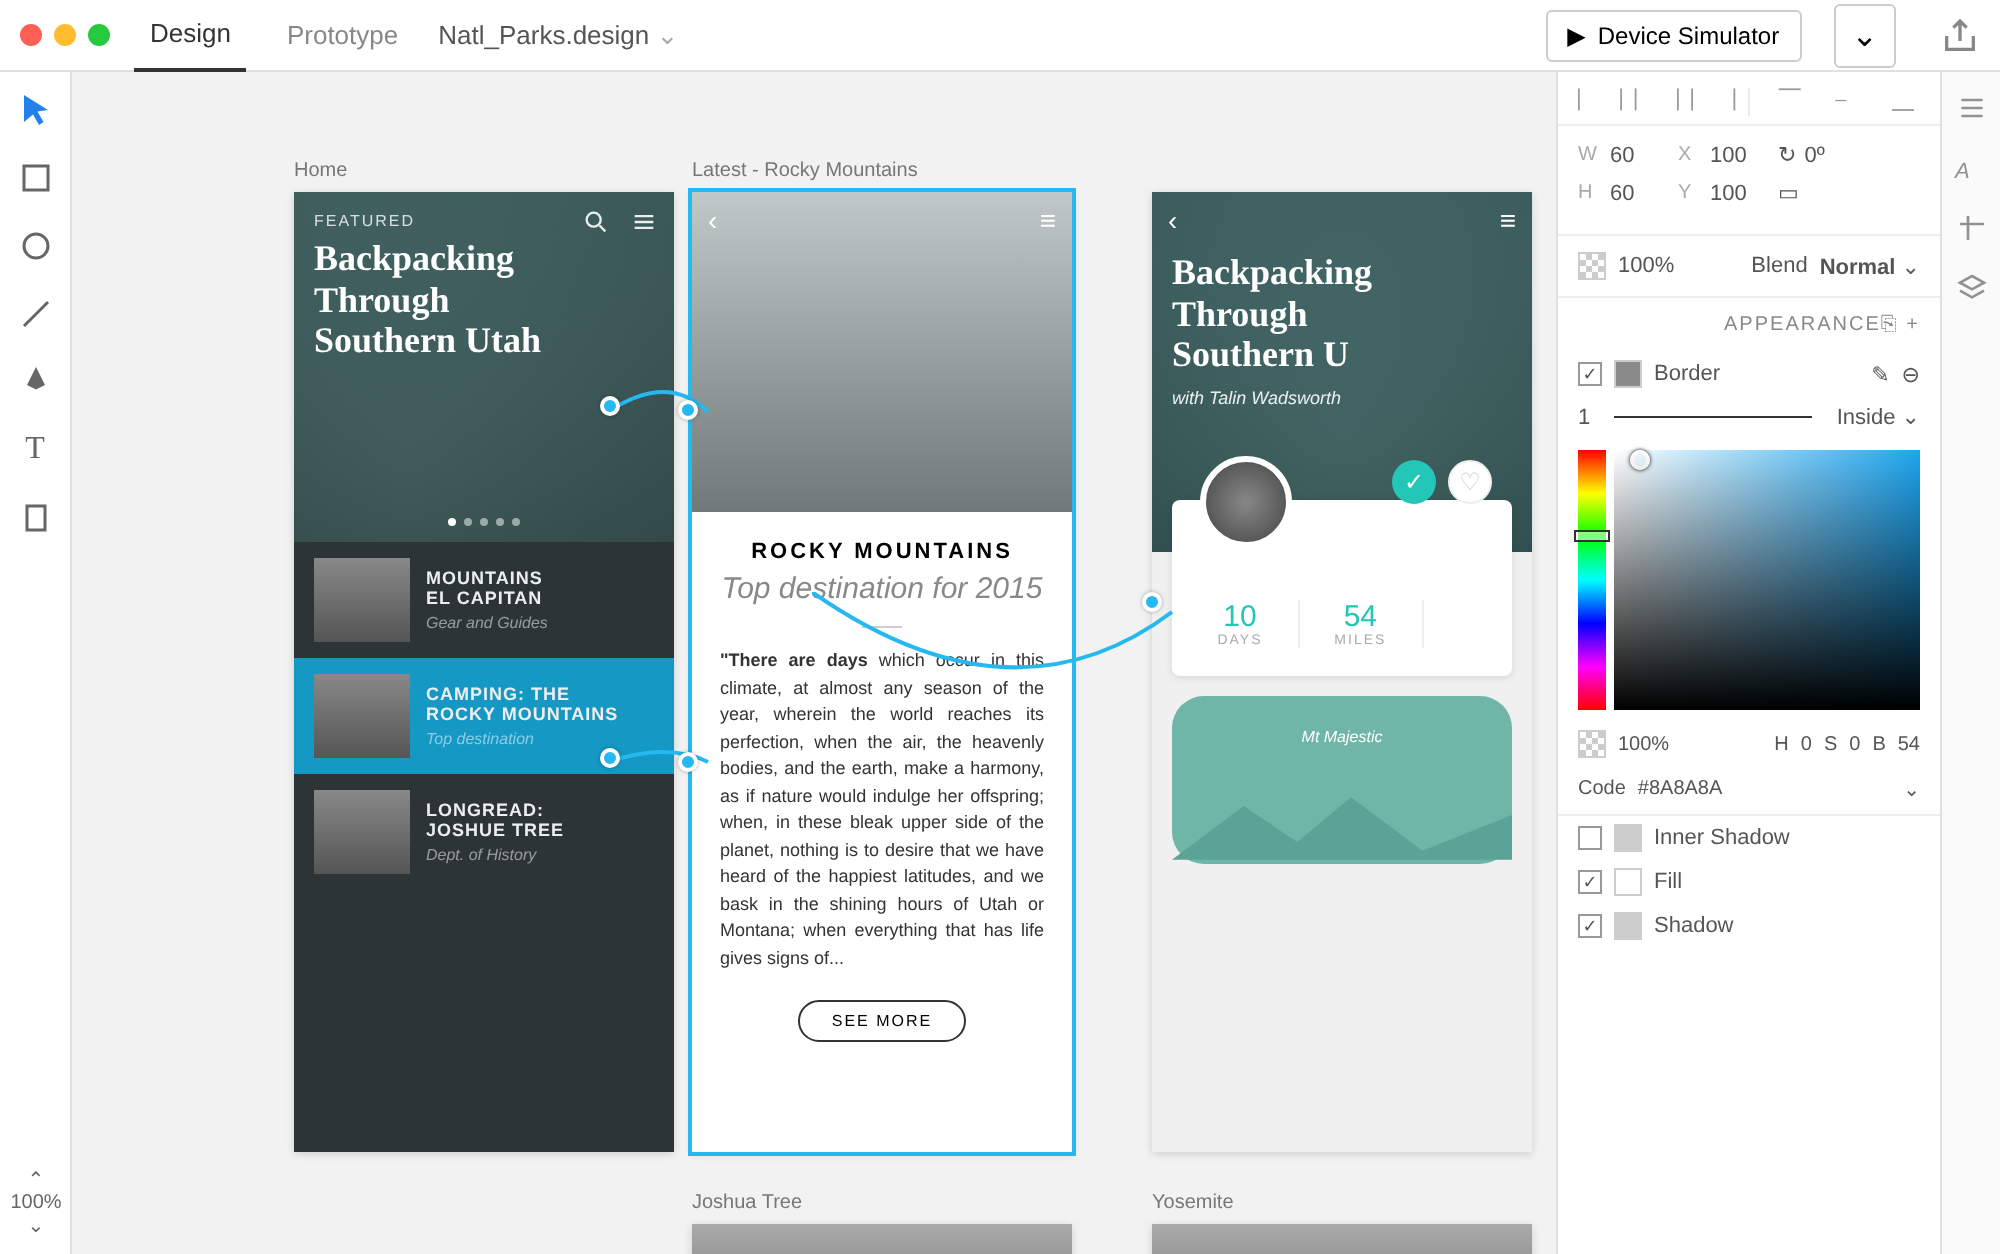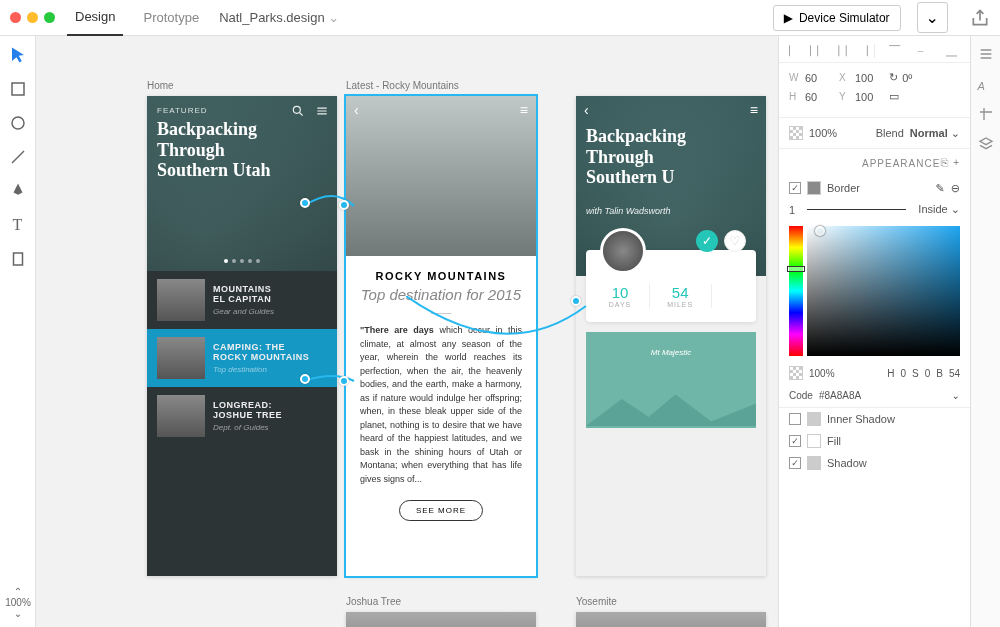--- a/index.html
+++ b/index.html
@@ -91,7 +91,7 @@
 #ab3 { left:540px; top:60px; width:190px; height:480px; background:#f0f0f0; overflow:hidden; }
 #ab3 .hero3{height:180px;background:linear-gradient(rgba(60,100,100,.5),rgba(40,70,70,.7)),radial-gradient(circle at 50% 70%,#6a8a8a,#3a5555);padding:10px;color:#fff;position:relative}
 .h3-title{font-family:Georgia,serif;font-size:18px;font-weight:bold;margin-top:20px;line-height:1.15}
-.author{font-size:9px;font-style:italic;margin-top:18px;opacity:.9}
+.author{font-size:9px;font-style:italic;margin-top:6px;opacity:.9}
 .card{background:#fff;margin:-26px 10px 0;border-radius:4px;padding:14px;position:relative;box-shadow:0 1px 4px rgba(0,0,0,.1)}
 .card-top{position:absolute;top:-20px;right:10px;display:flex;gap:6px}
 .pill{width:22px;height:22px;border-radius:50%;background:#24c6b8;color:#fff;display:flex;align-items:center;justify-content:center;font-size:12px}

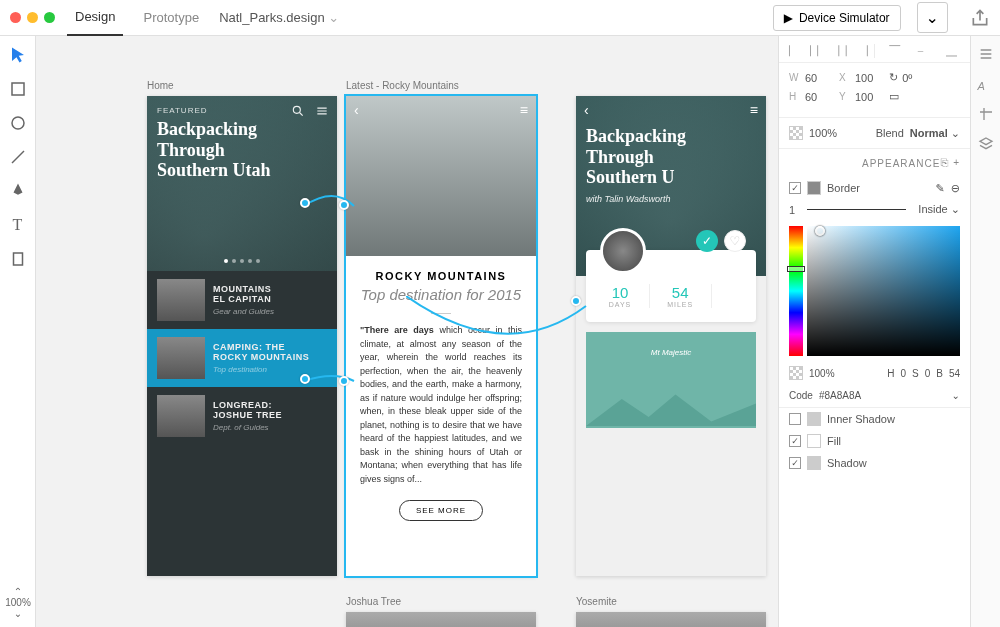--- a/index.html
+++ b/index.html
@@ -96,7 +96,7 @@
 .card-top{position:absolute;top:-20px;right:10px;display:flex;gap:6px}
 .pill{width:22px;height:22px;border-radius:50%;background:#24c6b8;color:#fff;display:flex;align-items:center;justify-content:center;font-size:12px}
 .avatar{width:46px;height:46px;border-radius:50%;background:radial-gradient(circle,#888,#444);border:3px solid #fff;margin-top:-36px}
-.stats{display:flex;justify-content:space-around;margin-top:10px}
+.stats{display:flex;justify-content:space-around;margin-top:26px}
 .stat{text-align:center}
 .stat-n{font-size:15px;color:#24c6b8;font-weight:300}
 .stat-l{font-size:7px;color:#aaa;letter-spacing:1px}

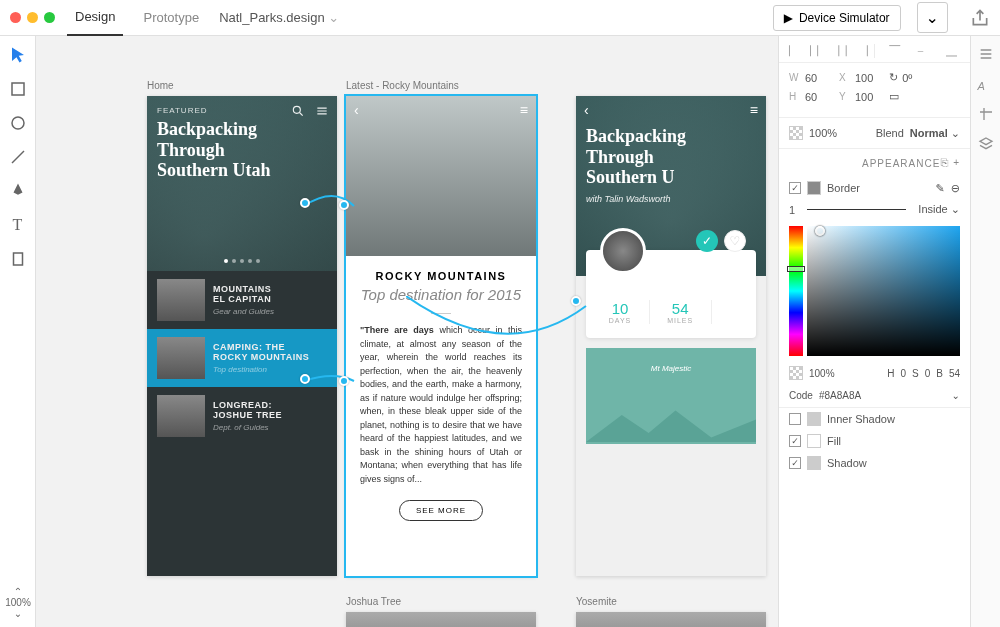--- a/index.html
+++ b/index.html
@@ -101,7 +101,7 @@
 .stat-n{font-size:15px;color:#24c6b8;font-weight:300}
 .stat-l{font-size:7px;color:#aaa;letter-spacing:1px}
 .sep-v{width:1px;background:#eee}
-.map-card{background:#6fb5a8;margin:10px 10px 0;border-radius:0;height:96px;position:relative}
+.map-card{background:#6fb5a8;margin:10px 10px 0;border-radius:16px;height:84px;position:relative}
 .peak{position:absolute;top:16px;left:50%;transform:translateX(-50%);font-size:8px;color:#fff;font-style:italic}
 
 

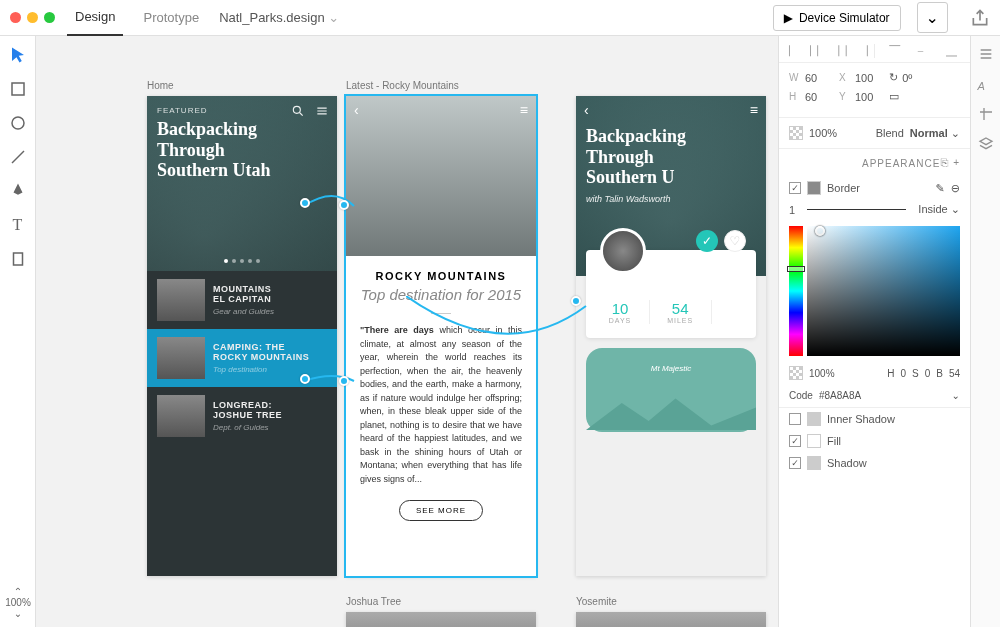--- a/index.html
+++ b/index.html
@@ -333,7 +333,7 @@
       <div class="adv-txt">
           <div class="adv-title" style="white-space:pre-line">LONGREAD:
 JOSHUE TREE</div>
-          <div class="adv-sub">Dept. of Guides</div>
+          <div class="adv-sub">Dept. of History</div>
         </div>
     </div>
   </div>

